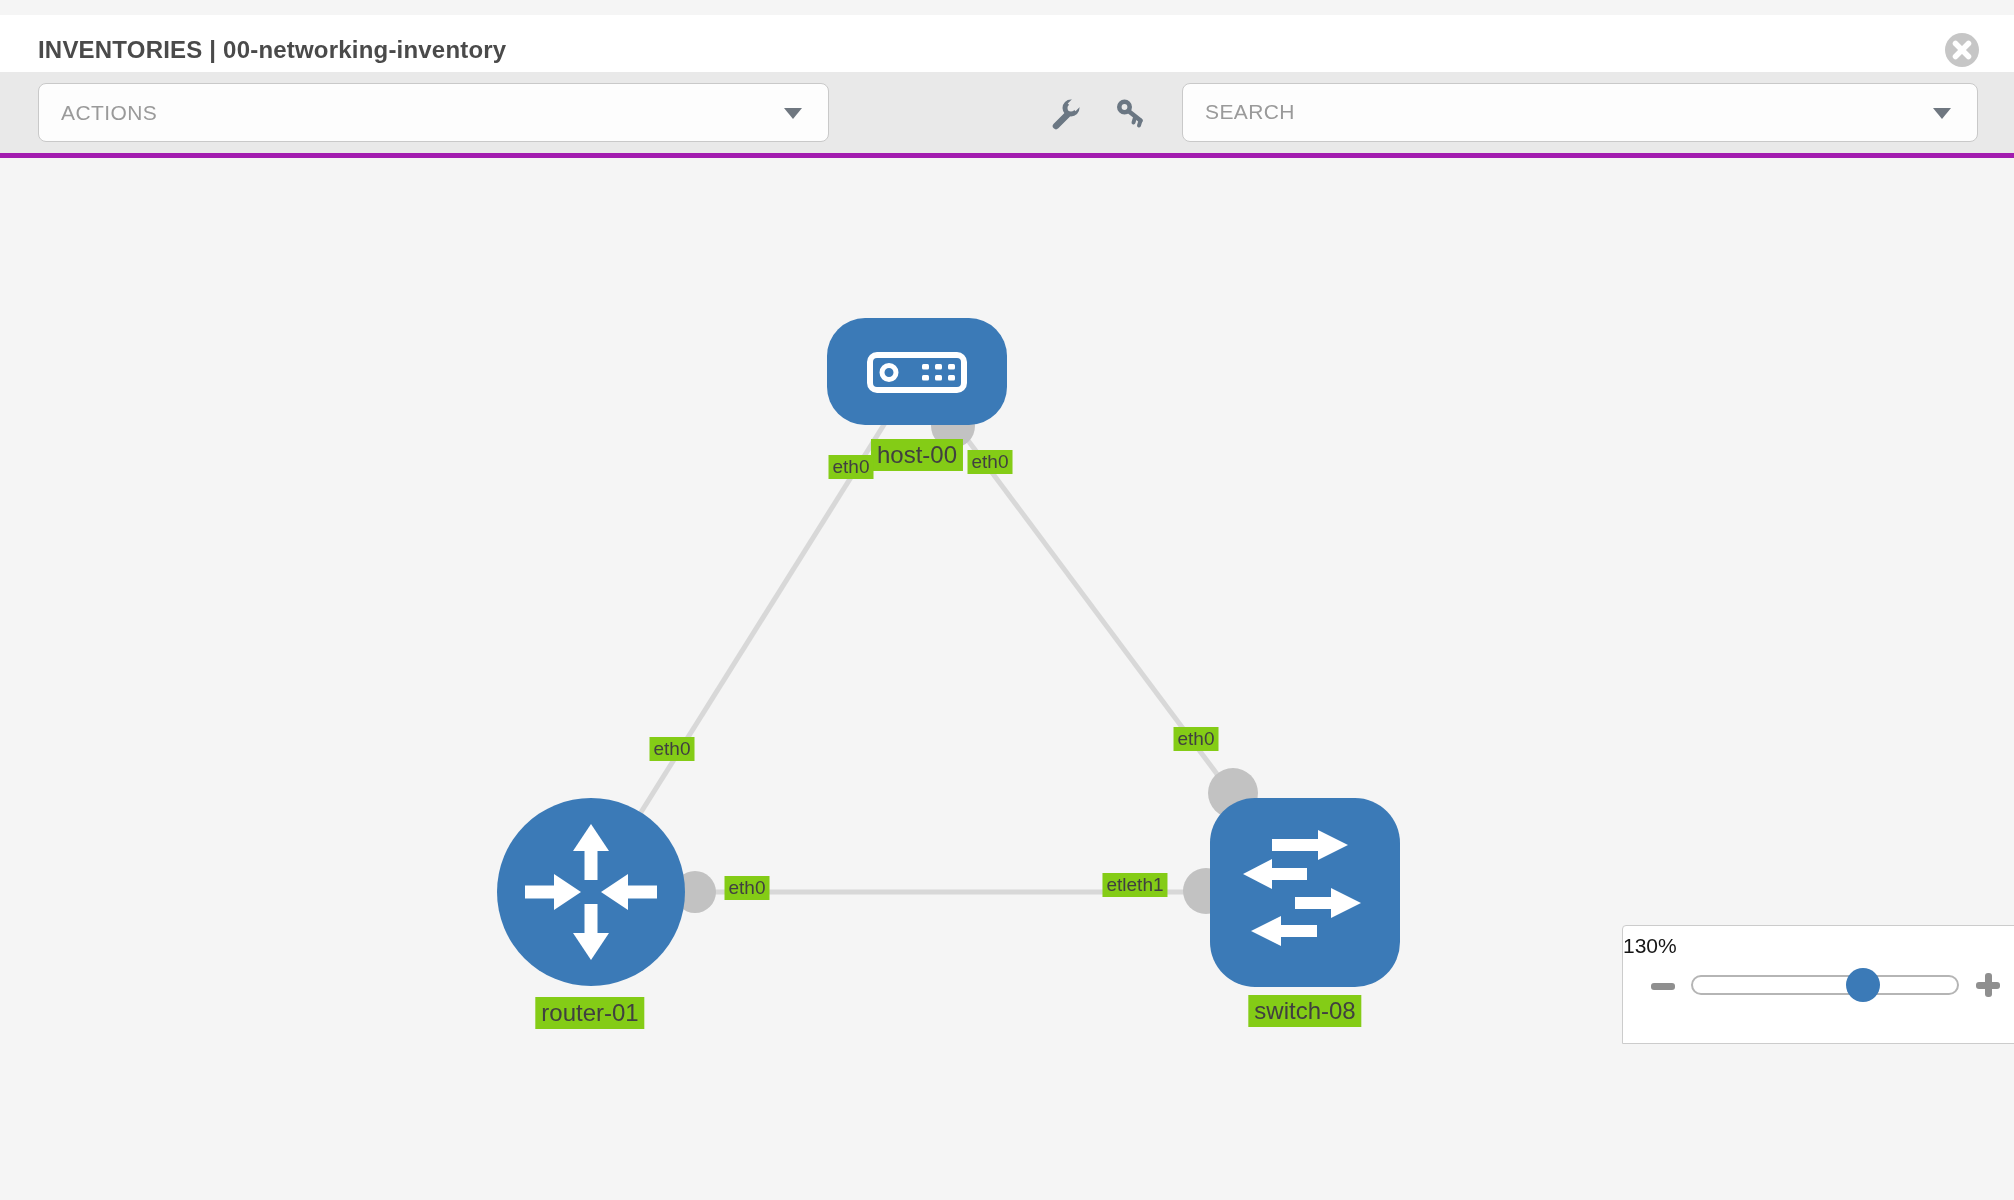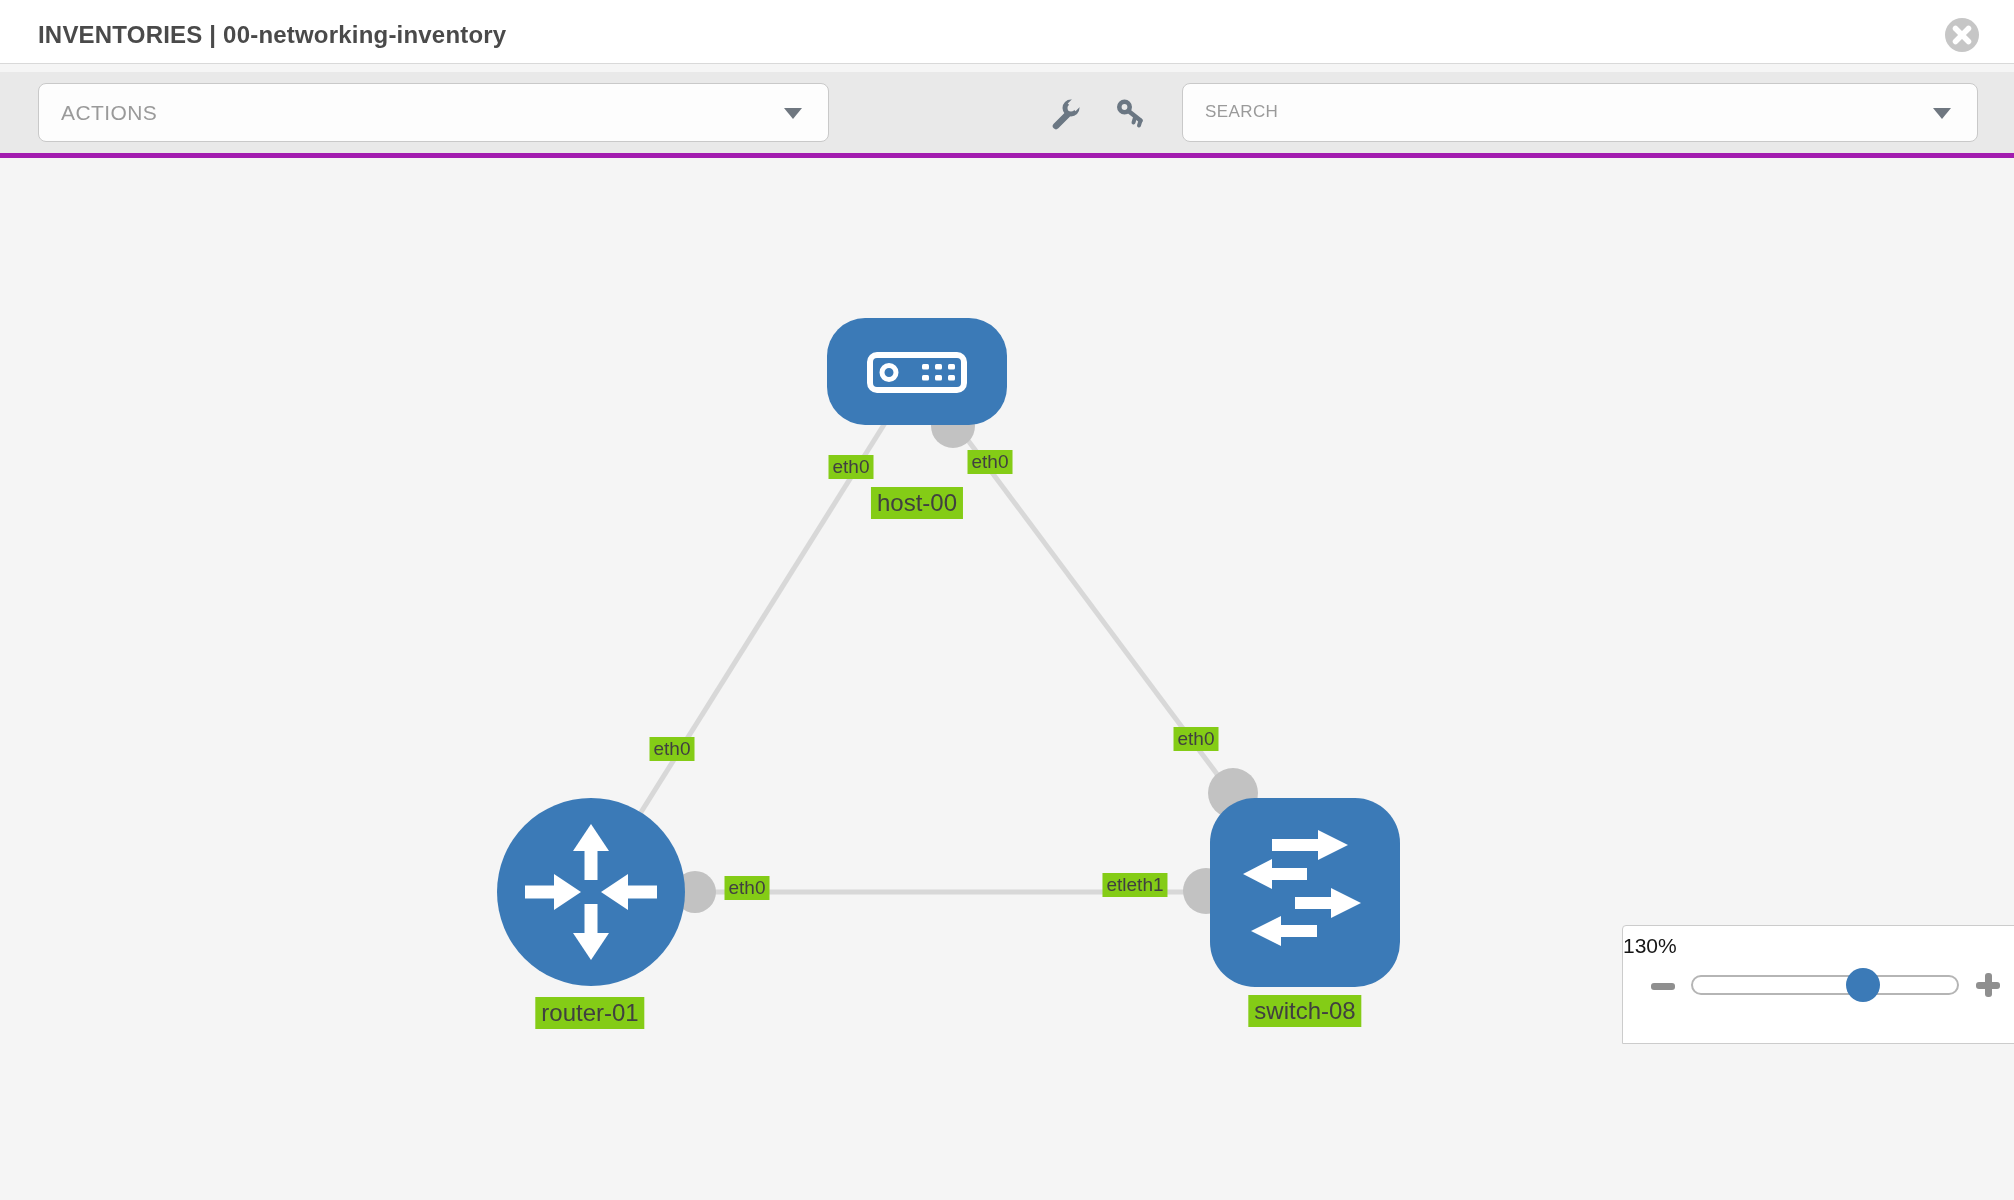--- a/index.html
+++ b/index.html
@@ -11,7 +11,7 @@
   }
   
   .header{
-    position:absolute;top:0;left:0;width:100%;height:64px;
+    position:absolute;top:15px;left:0;width:100%;height:64px;
     background:#ffffff;border-bottom:1px solid #d9d9d9;box-sizing:border-box;
   }
   .page-title{

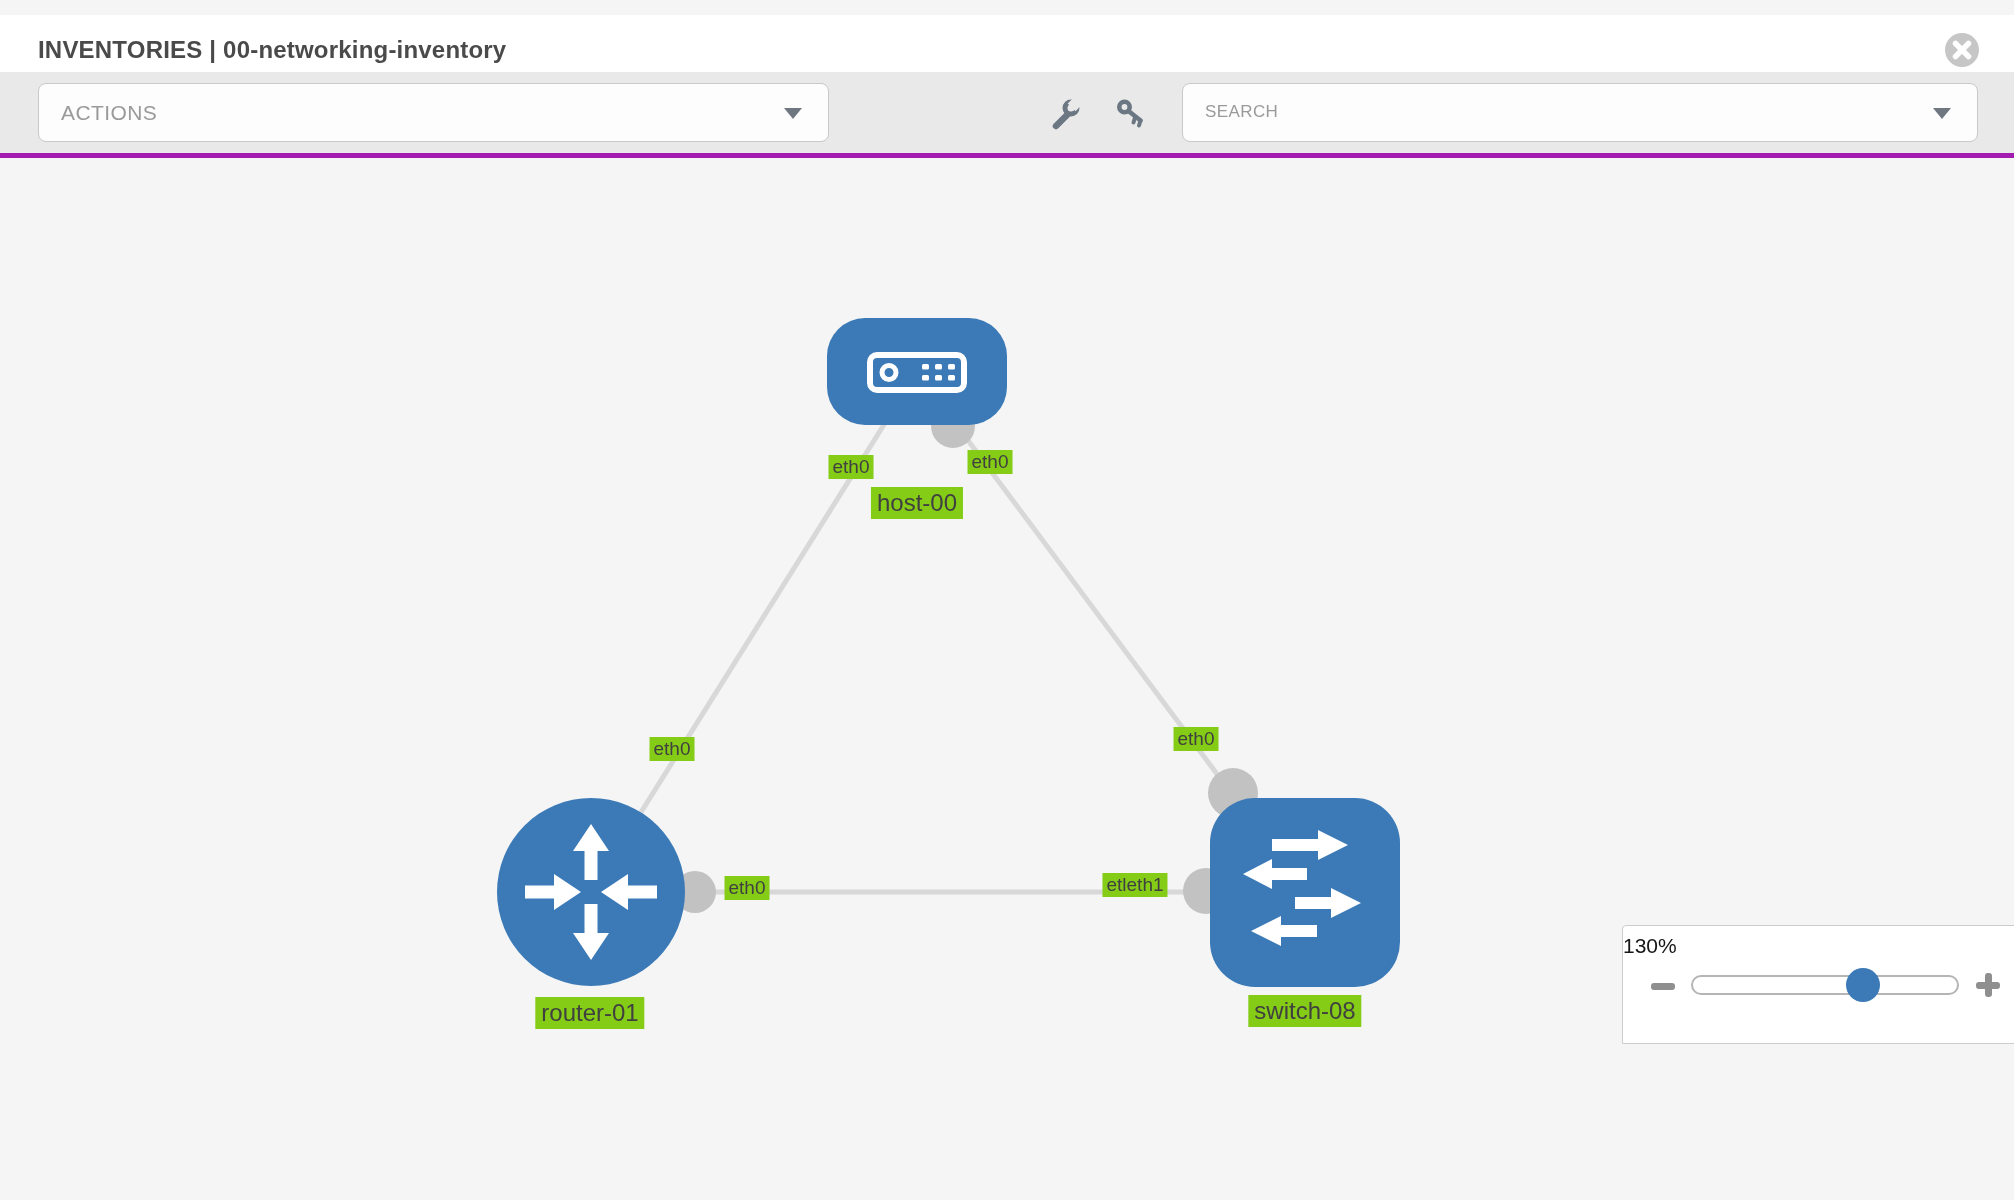--- a/index.html
+++ b/index.html
@@ -44,7 +44,7 @@
   .tool-btn{position:absolute;top:25px;width:34px;height:34px;cursor:pointer;}
   .search-input{
     position:absolute;left:0;top:0;width:88%;height:55px;border:none;outline:none;
-    background:transparent;font-family:inherit;font-size:17px;color:#6a6a6a;
+    background:transparent;font-family:inherit;font-size:21px;color:#6a6a6a;
     padding:0 0 0 22px;letter-spacing:.4px;
   }
   .search-input::placeholder{color:#9a9a9a;opacity:1;}

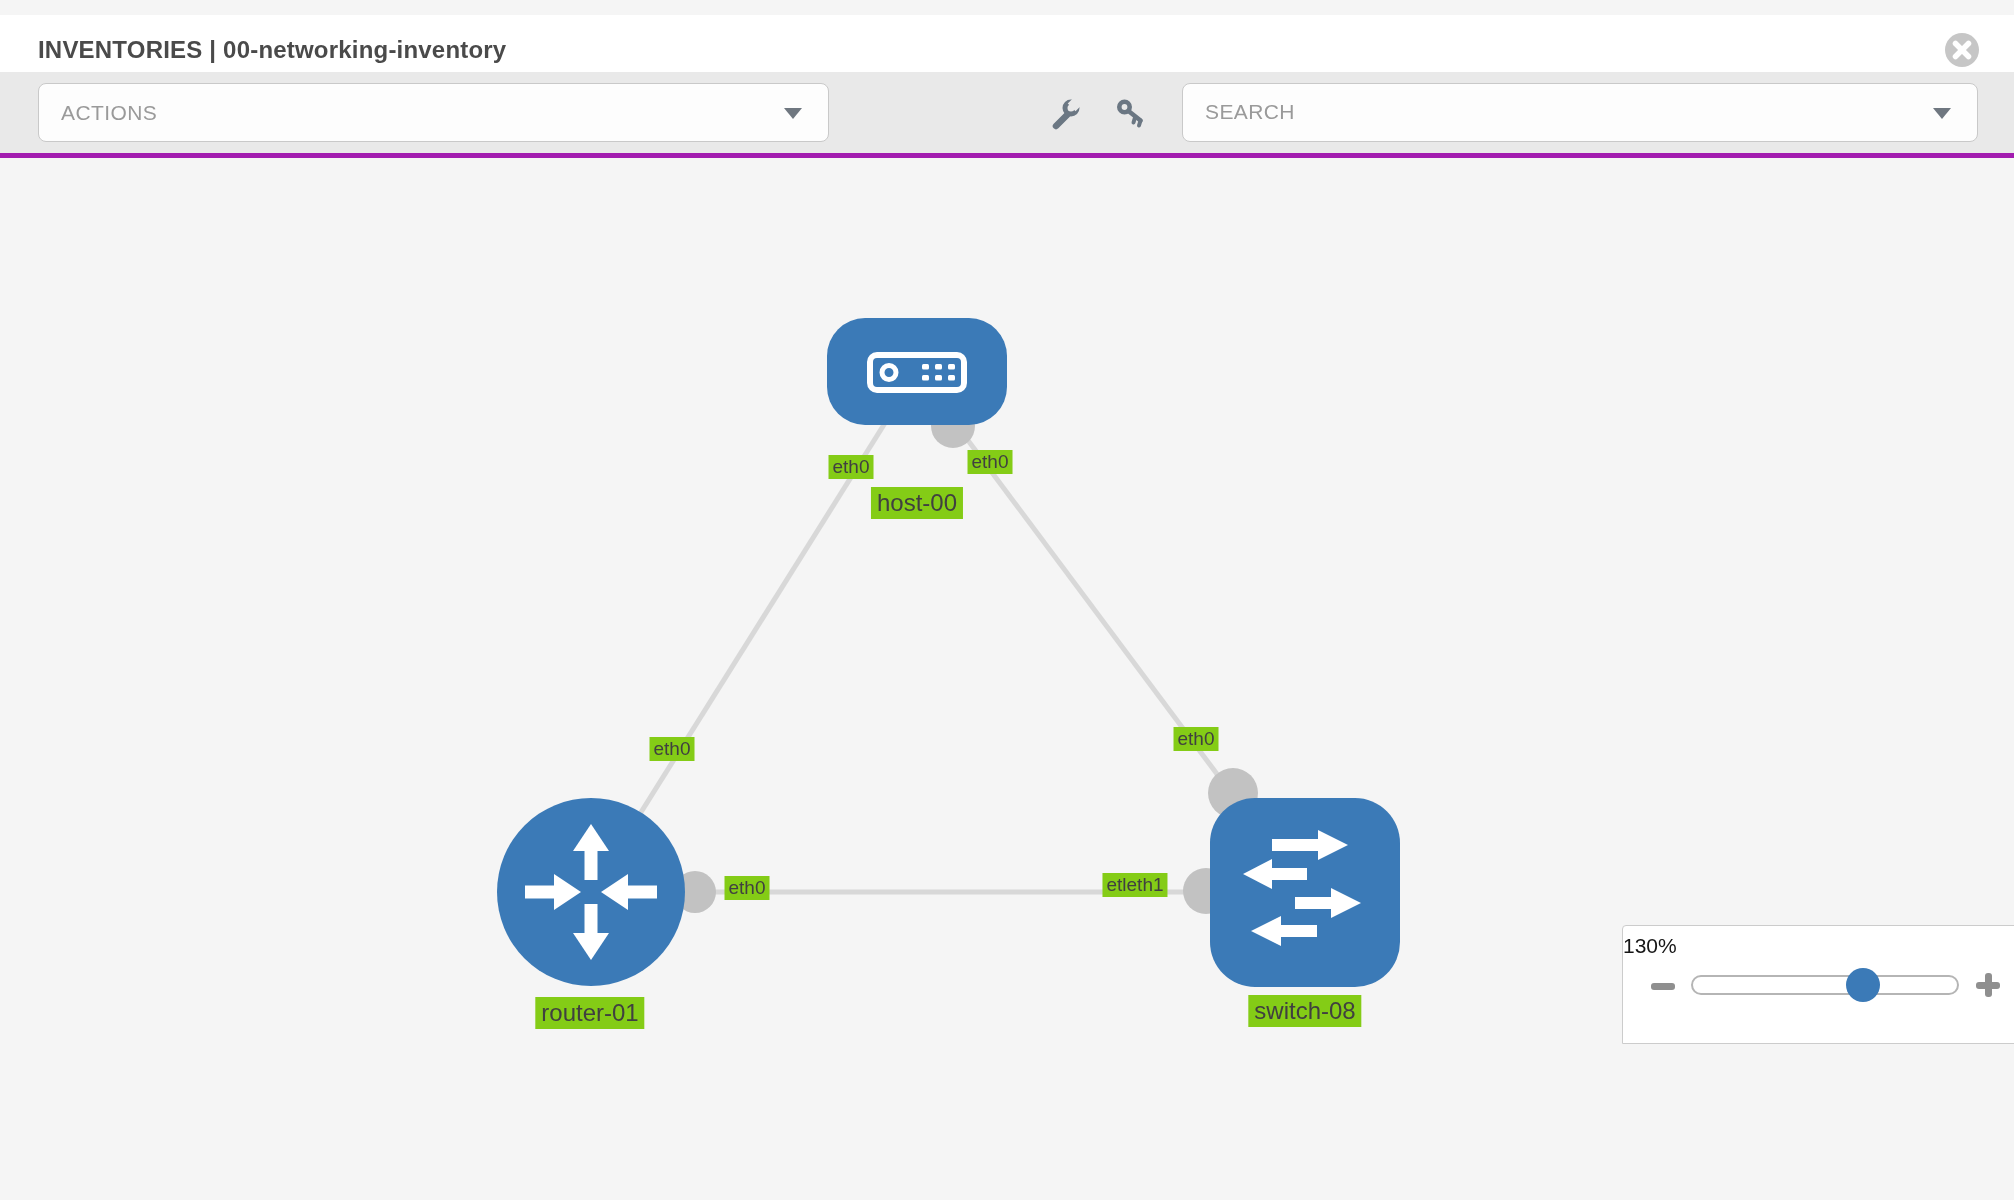--- a/index.html
+++ b/index.html
@@ -190,7 +190,7 @@
     </g>
   </svg>
 
-  <div class="nlabel node-label" style="left:917px;top:297px;margin-top:48px;">host-00</div>
+  <div class="nlabel node-label" style="left:917px;top:297px;">host-00</div>
   <div class="nlabel node-label" style="left:590px;top:855px;">router-01</div>
   <div class="nlabel node-label" style="left:1305px;top:853px;">switch-08</div>
 

